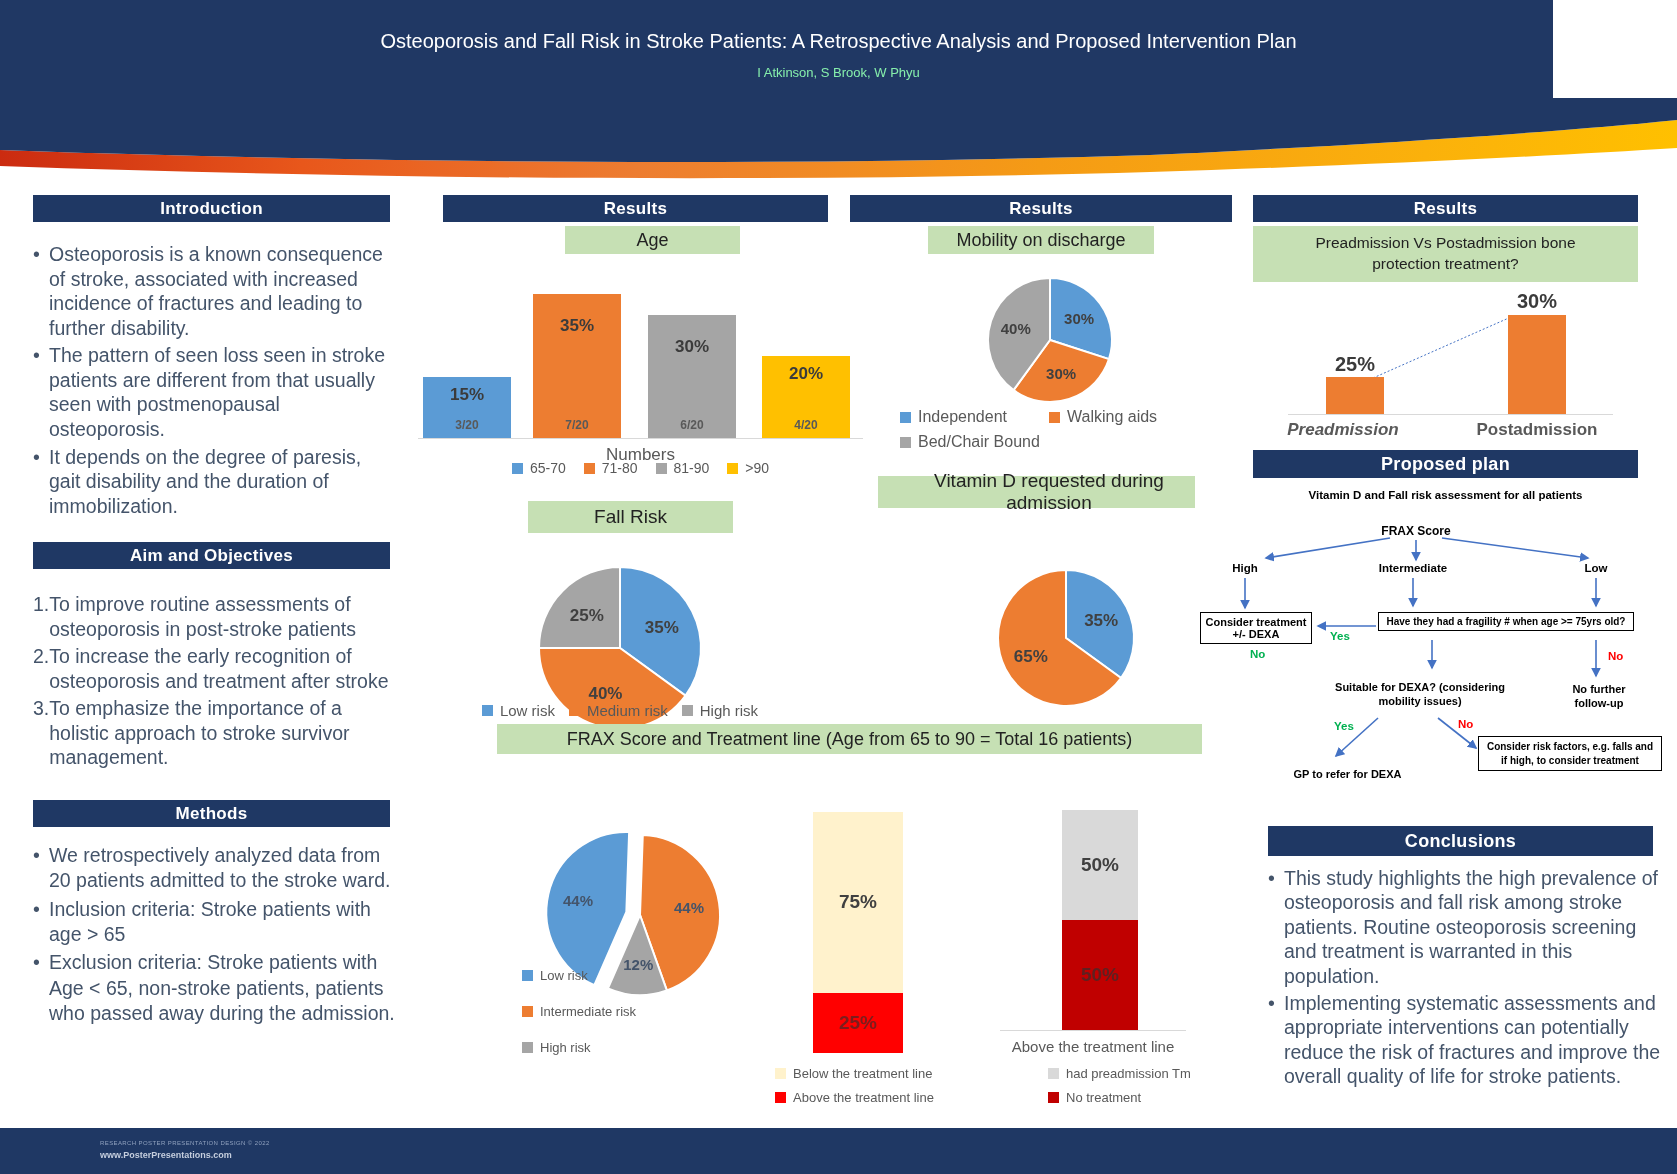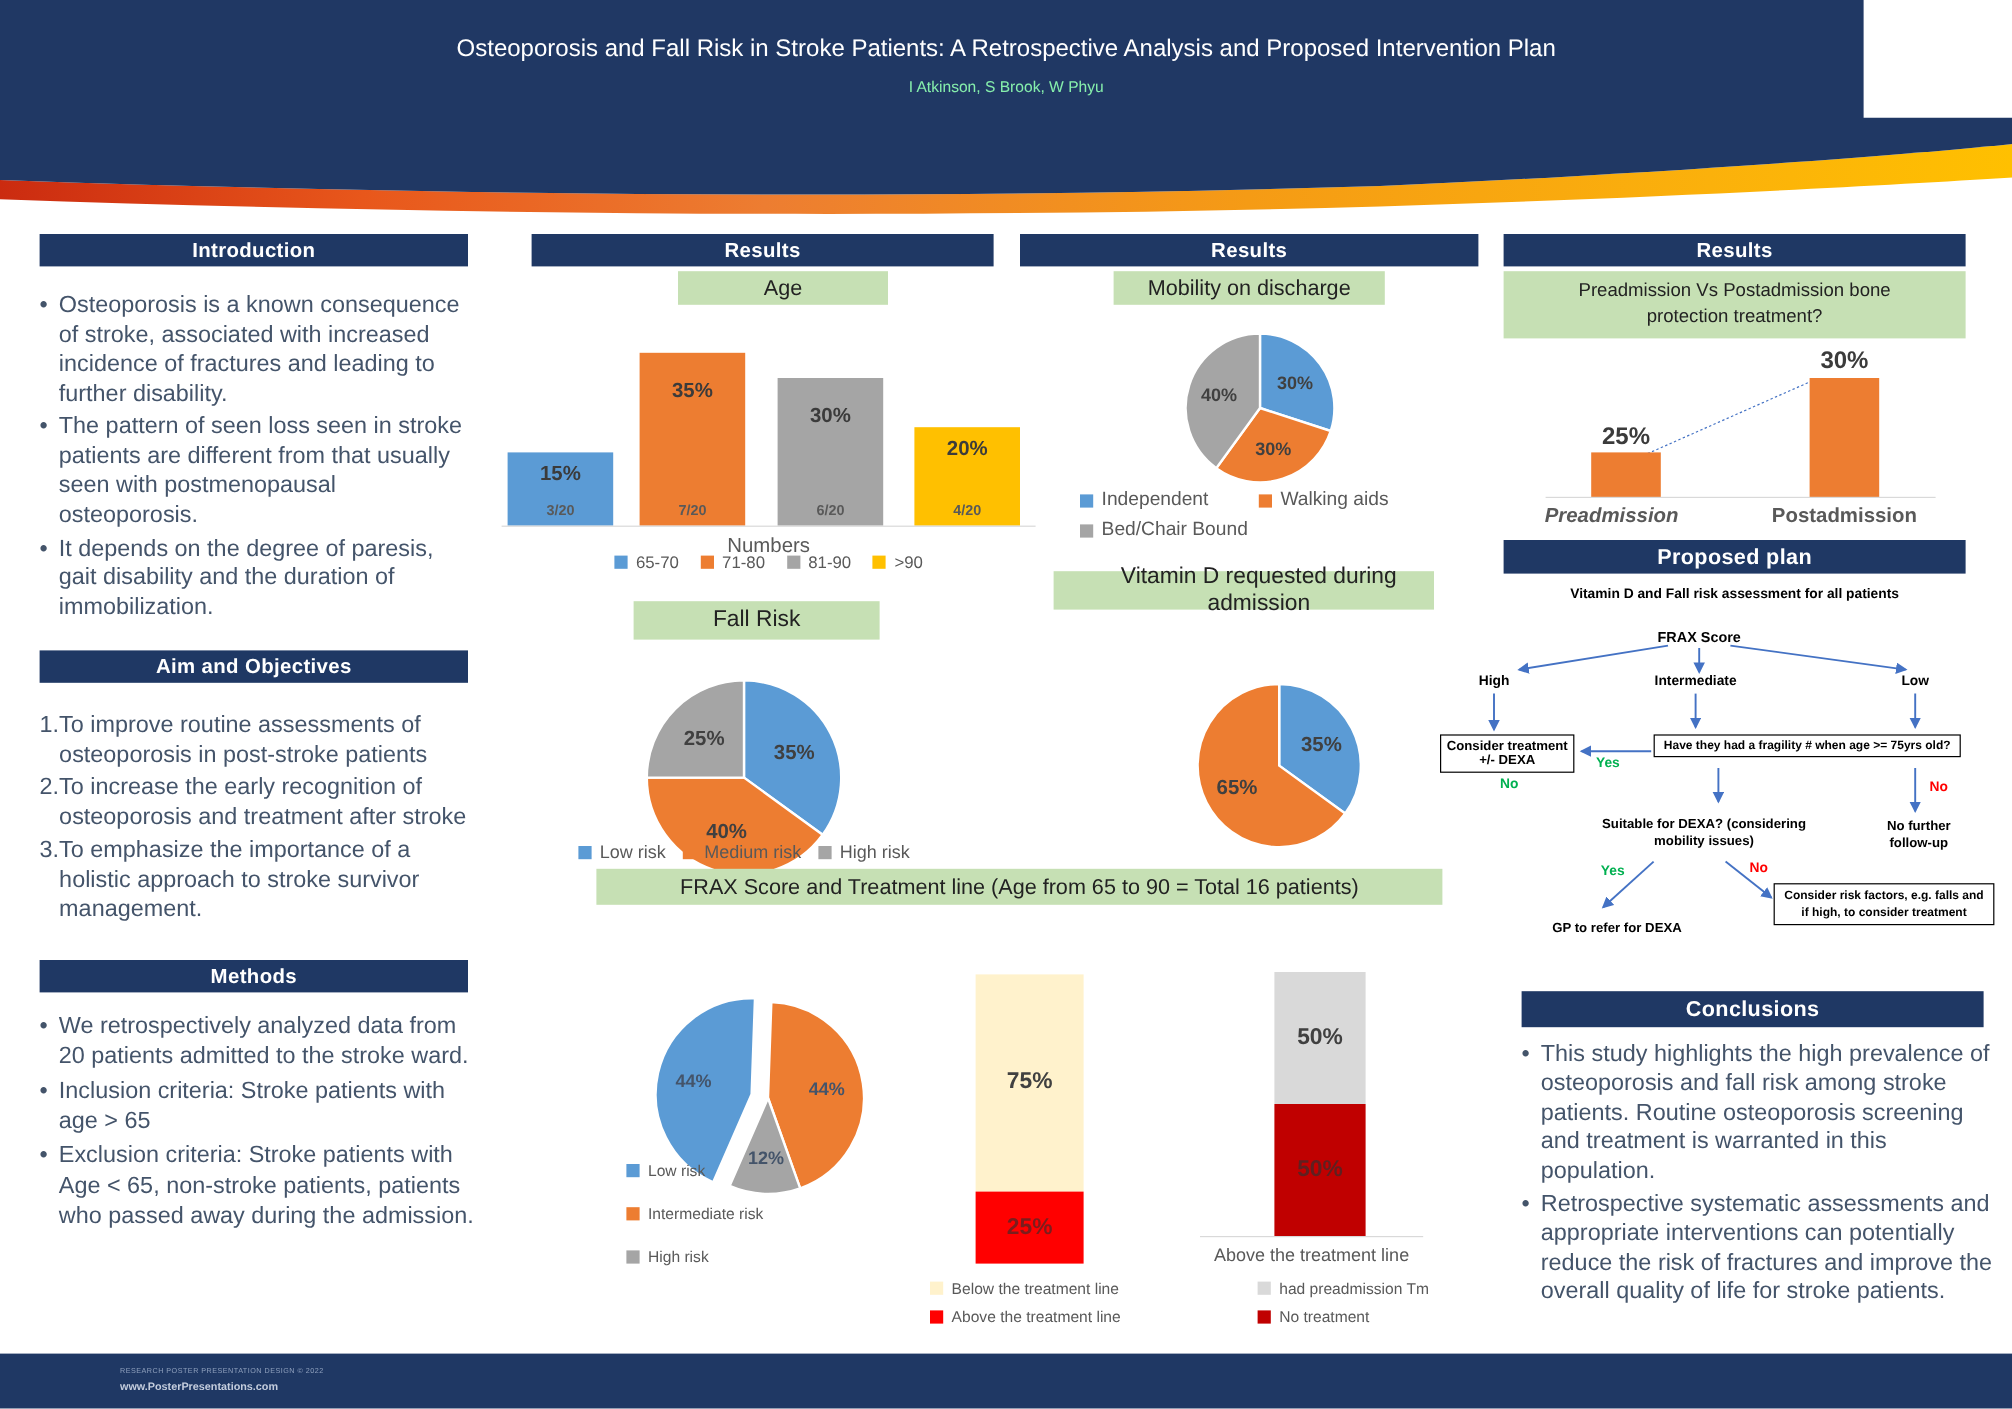--- a/index.html
+++ b/index.html
@@ -404,7 +404,7 @@
       </div>
       <div class="li">
         <span class="mk">•</span>
-        <span class="li-text">Retrospective systematic assessments and appropriate interventions can potentially reduce the risk of fractures and improve the overall  quality of life for stroke patients.</span>
+        <span class="li-text">Implementing systematic assessments and appropriate interventions can potentially reduce the risk of fractures and improve the overall  quality of life for stroke patients.</span>
       </div>
     </div>
 

